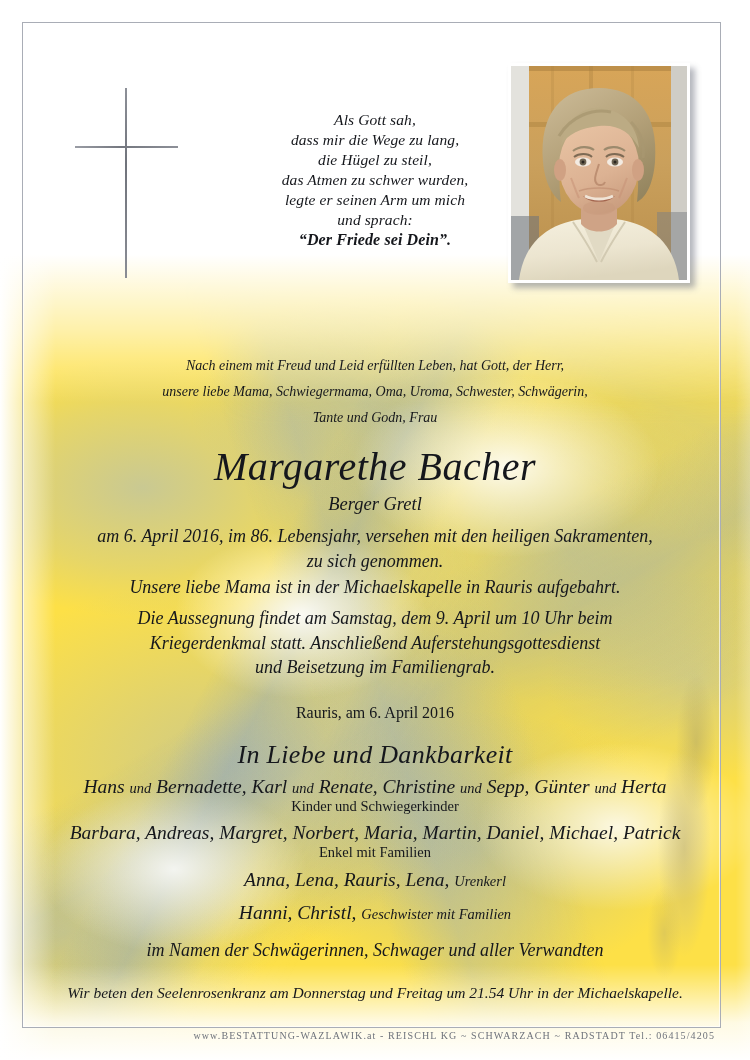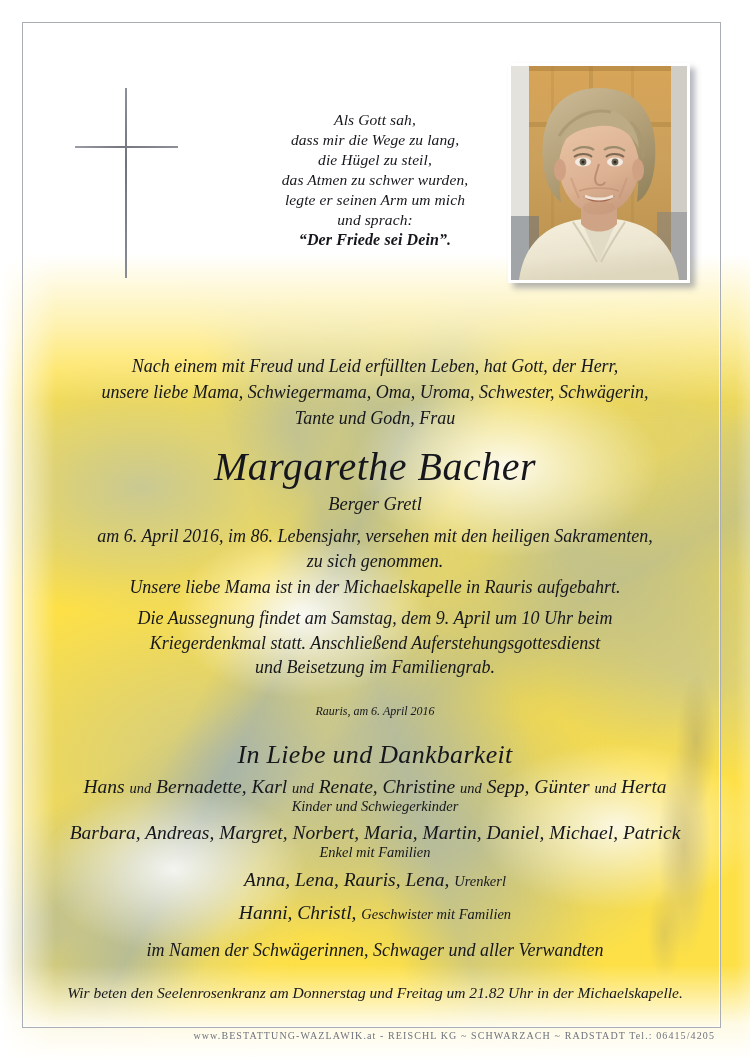--- a/index.html
+++ b/index.html
@@ -126,7 +126,7 @@
   .intro {
     top: 353px;
     font-style: italic;
-    font-size: 18px;
+    font-size: 14px;
     line-height: 26px;
     font-family: Liberation Serif, serif;
   }

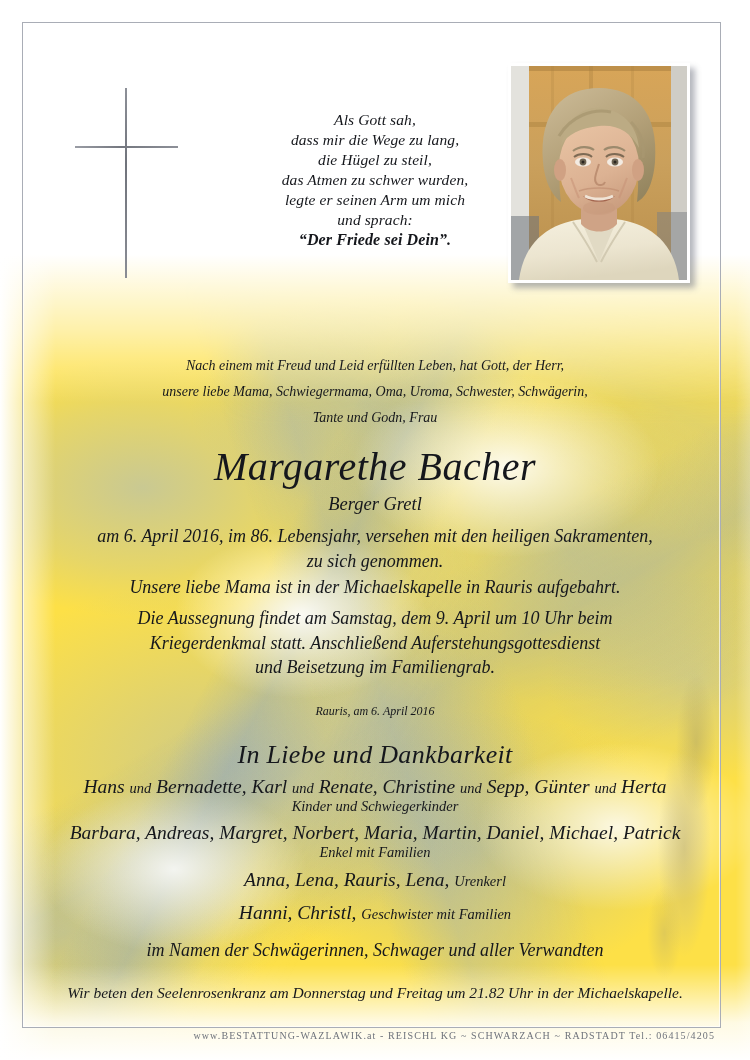--- a/index.html
+++ b/index.html
@@ -163,8 +163,7 @@
   }
   .place-date {
     top: 704px;
-    font-style: italic;
-    font-size: 12px;
+    font-size: 16px;
   }
   .gratitude {
     top: 740px;

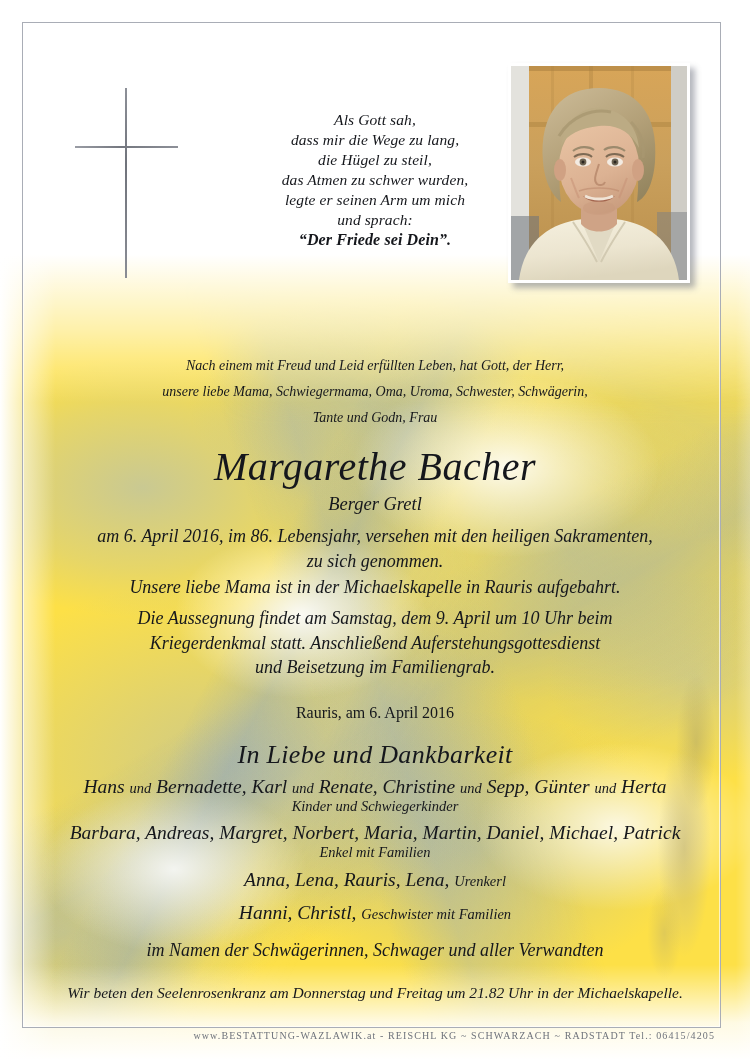--- a/index.html
+++ b/index.html
@@ -178,7 +178,6 @@
   }
   .fam-names .small { font-size: 14.5px; }
   .fam-role {
-    font-style: italic;
     font-size: 14.5px;
     line-height: 19px;
   }

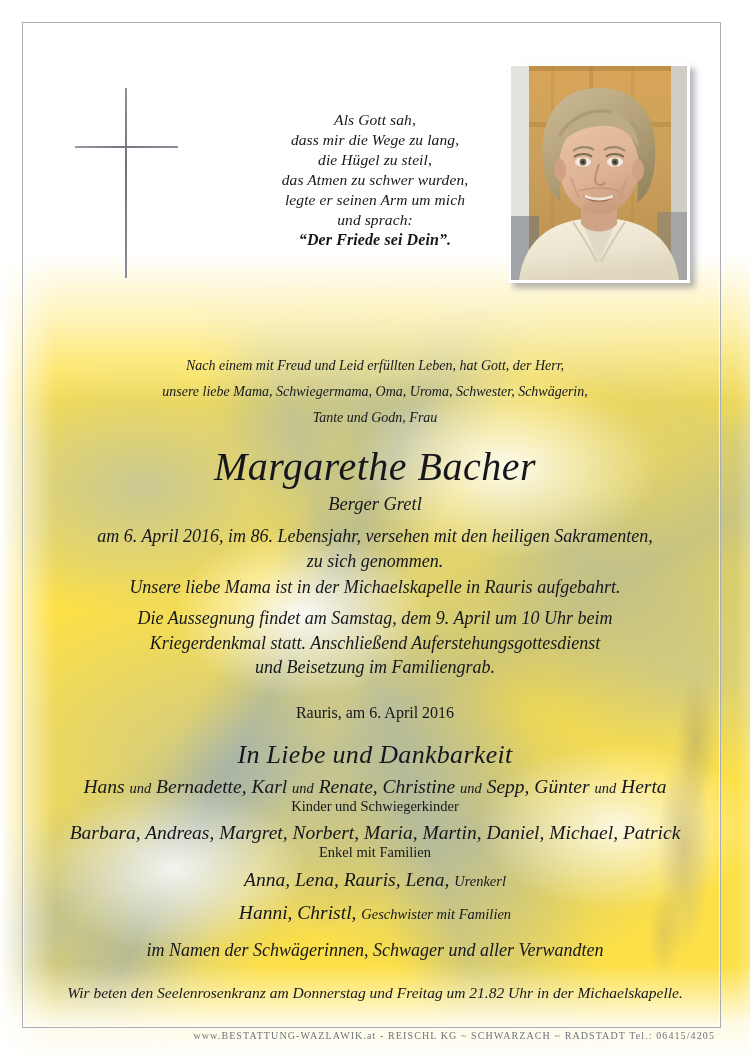--- a/index.html
+++ b/index.html
@@ -364,7 +364,7 @@
 
     <div class="block in-name">im Namen der Schwägerinnen, Schwager und aller Verwandten</div>
 
-    <div class="block rosary">Wir beten den Seelenrosenkranz am Donnerstag und Freitag um 21.82 Uhr in der Michaelskapelle.</div>
+    <div class="block rosary">Wir beten den Seelenrosenkranz am Donnerstag und Freitag um 21.54 Uhr in der Michaelskapelle.</div>
   </div>
 
   <div id="footer">www.BESTATTUNG-WAZLAWIK.at - REISCHL KG ~ SCHWARZACH ~ RADSTADT  Tel.: 06415/4205</div>

